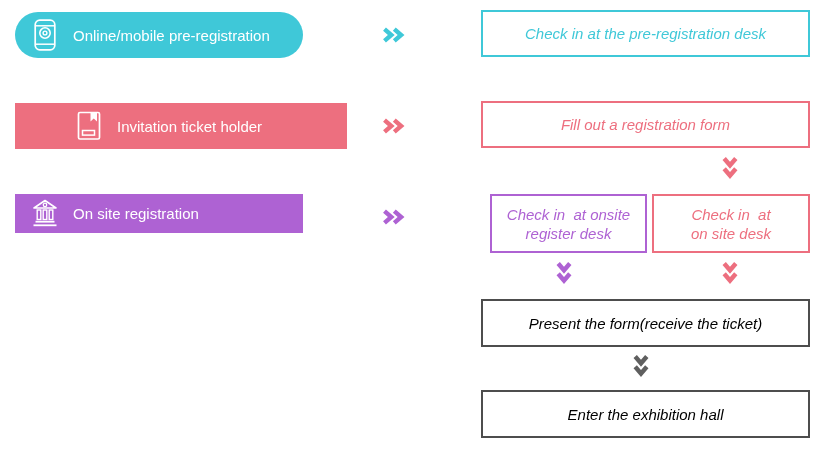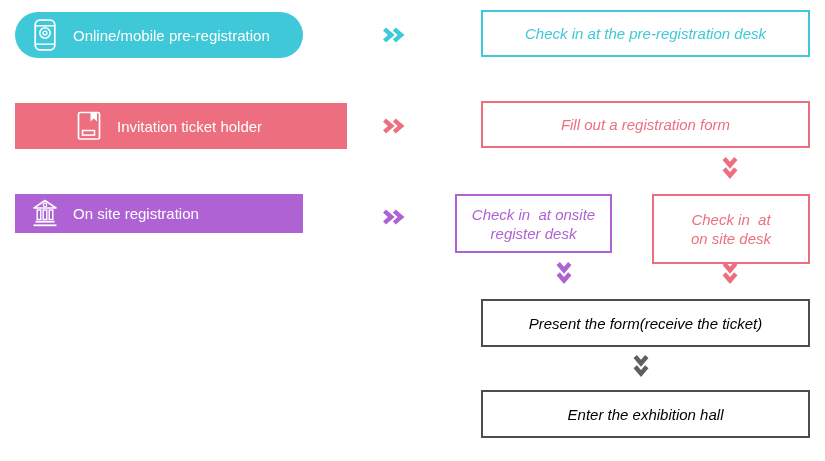--- a/index.html
+++ b/index.html
@@ -30,7 +30,7 @@
   .res-gray{border-color:#4D4D4D;color:#000000;}
   .res-row1{left:481px;top:10px;width:329px;height:47px;}
   .res-row2{left:481px;top:101px;width:329px;height:47px;align-items:center;}
-  .res-branch-l{left:455px;top:194px;width:157px;height:59px;}
+  .res-branch-l{left:490px;top:194px;width:157px;height:59px;}
   .res-branch-r{left:652px;top:194px;width:158px;height:70px;}
   .res-present{left:481px;top:299px;width:329px;height:48px;}
   .res-enter{left:481px;top:390px;width:329px;height:48px;}

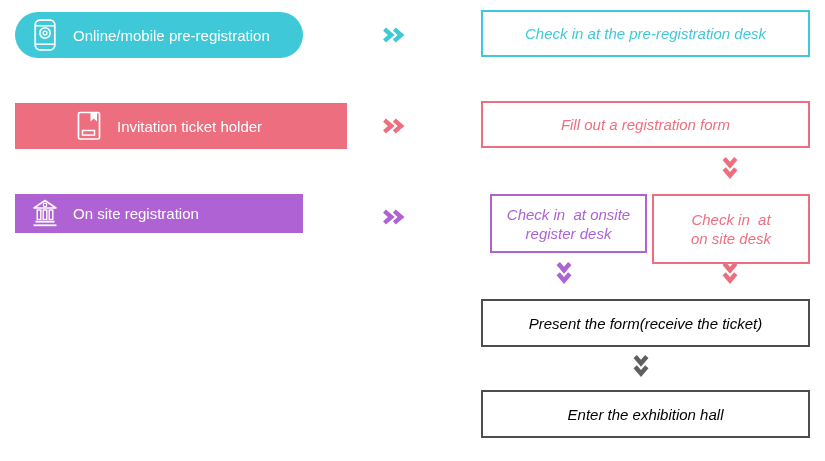--- a/index.html
+++ b/index.html
@@ -31,7 +31,7 @@
   .res-row1{left:481px;top:10px;width:329px;height:47px;}
   .res-row2{left:481px;top:101px;width:329px;height:47px;align-items:center;}
   .res-branch-l{left:490px;top:194px;width:157px;height:59px;}
-  .res-branch-r{left:652px;top:194px;width:158px;height:70px;}
+  .res-branch-r{left:652px;top:194px;width:158px;height:59px;}
   .res-present{left:481px;top:299px;width:329px;height:48px;}
   .res-enter{left:481px;top:390px;width:329px;height:48px;}
   

